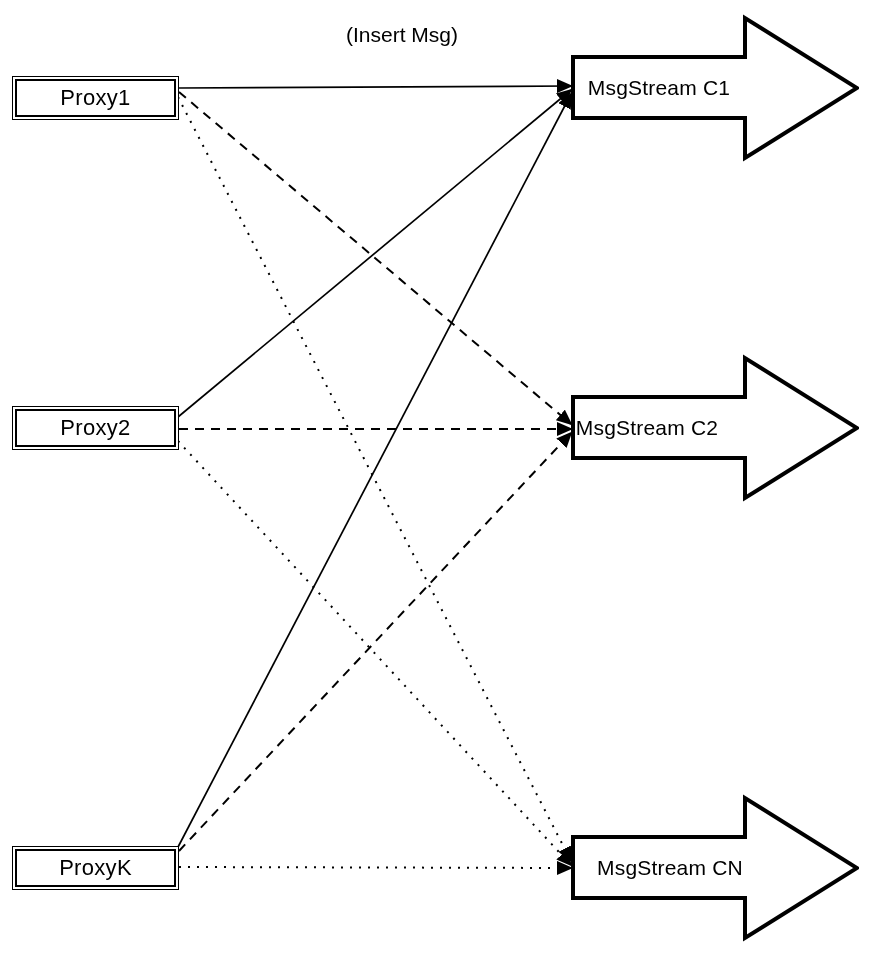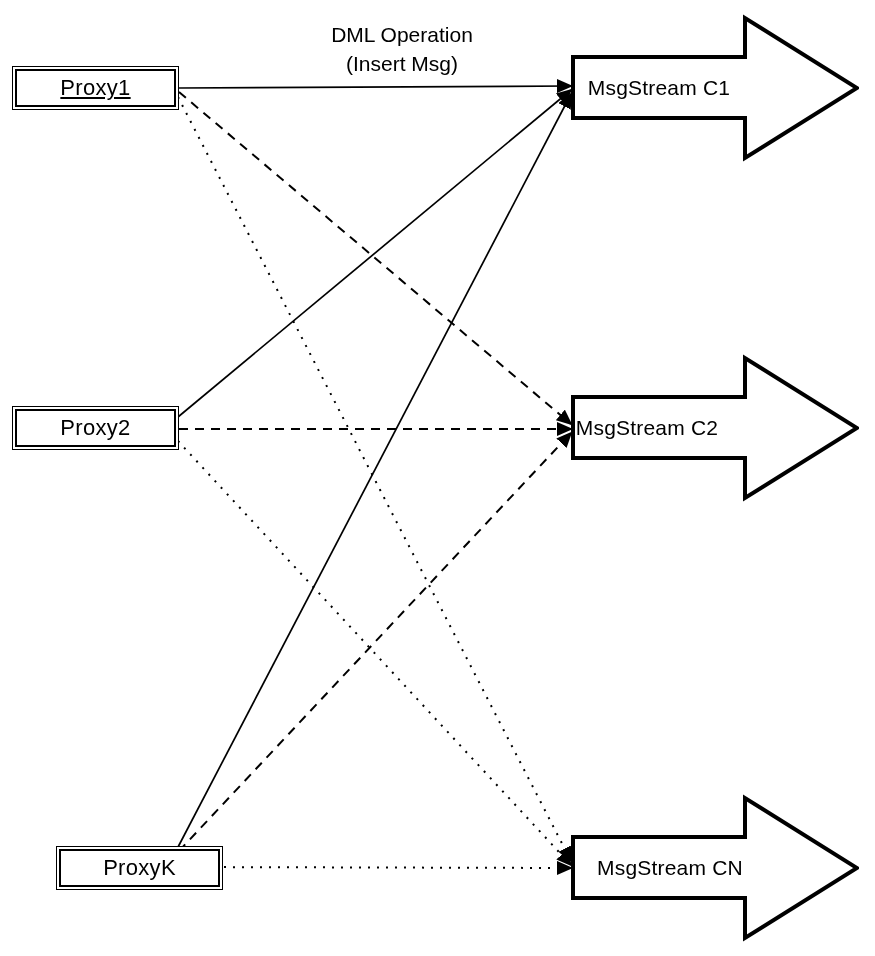--- a/index.html
+++ b/index.html
@@ -109,7 +109,6 @@
   </svg>
 
   <div id="dml-label">
-    <div>DML Operation</div>
     <div>(Insert Msg)</div>
   </div>
 

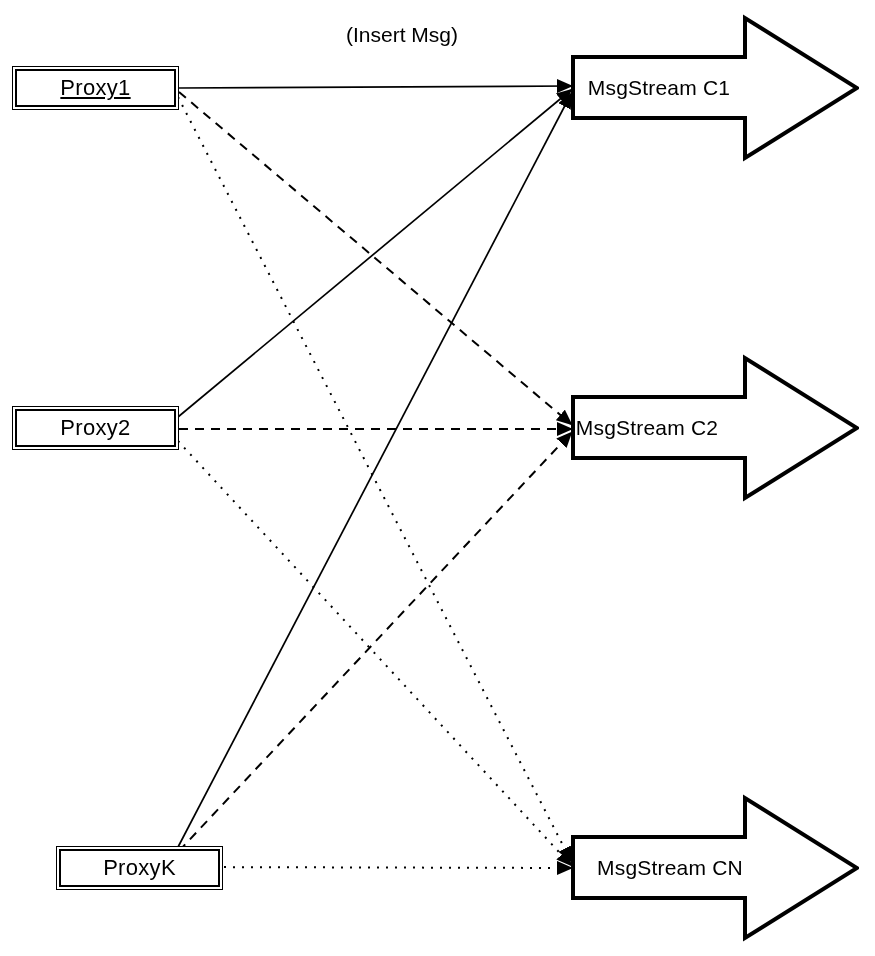--- a/index.html
+++ b/index.html
@@ -112,7 +112,7 @@
     <div>(Insert Msg)</div>
   </div>
 
-  <div class="proxy-box" style="left:12px; top:66px;text-decoration:underline;">
+  <div class="proxy-box" style="left:12px; top:76px;">
     <div class="proxy-inner">Proxy1</div>
   </div>
   <div class="proxy-box" style="left:12px; top:406px;">

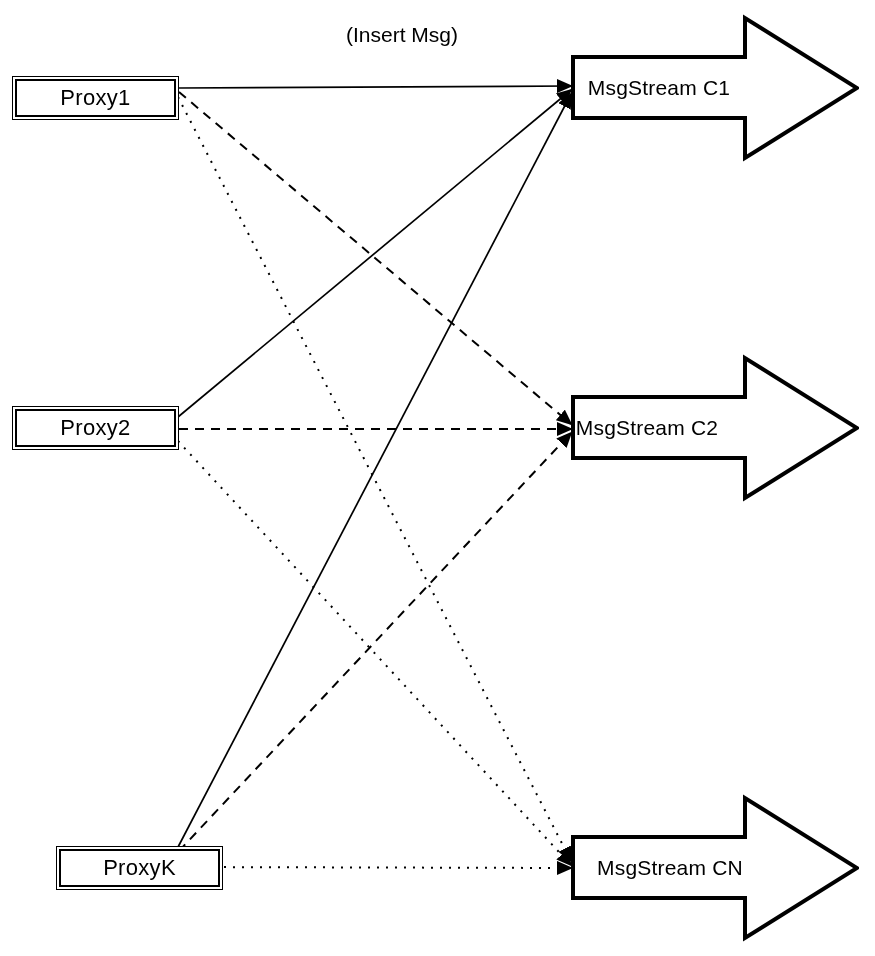--- a/index.html
+++ b/index.html
@@ -118,7 +118,7 @@
   <div class="proxy-box" style="left:12px; top:406px;">
     <div class="proxy-inner">Proxy2</div>
   </div>
-  <div class="proxy-box" style="left:12px; top:846px;margin-left:44px;">
+  <div class="proxy-box" style="left:12px; top:846px;">
     <div class="proxy-inner">ProxyK</div>
   </div>
 

